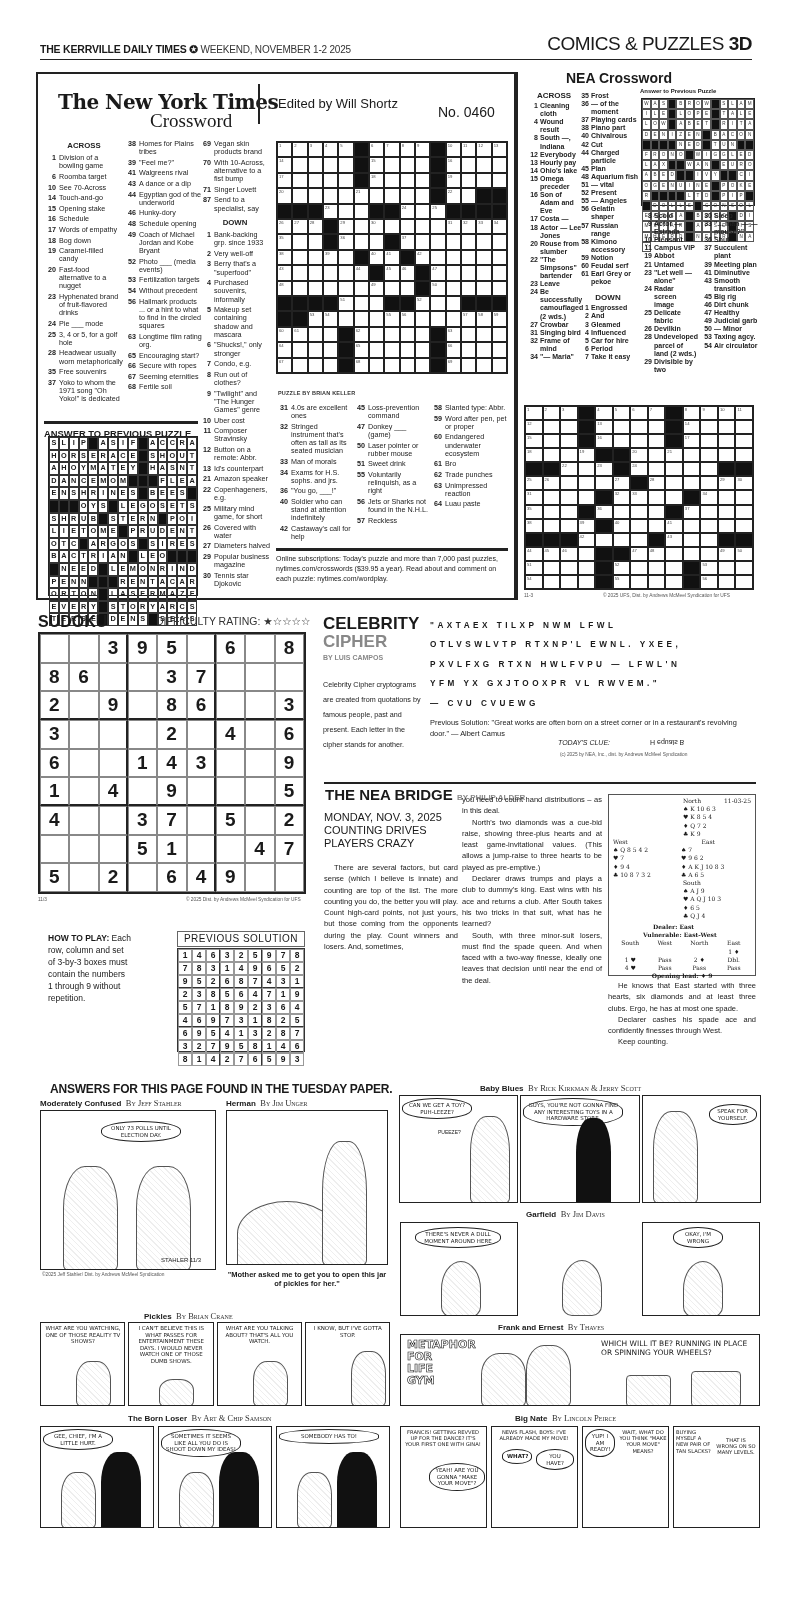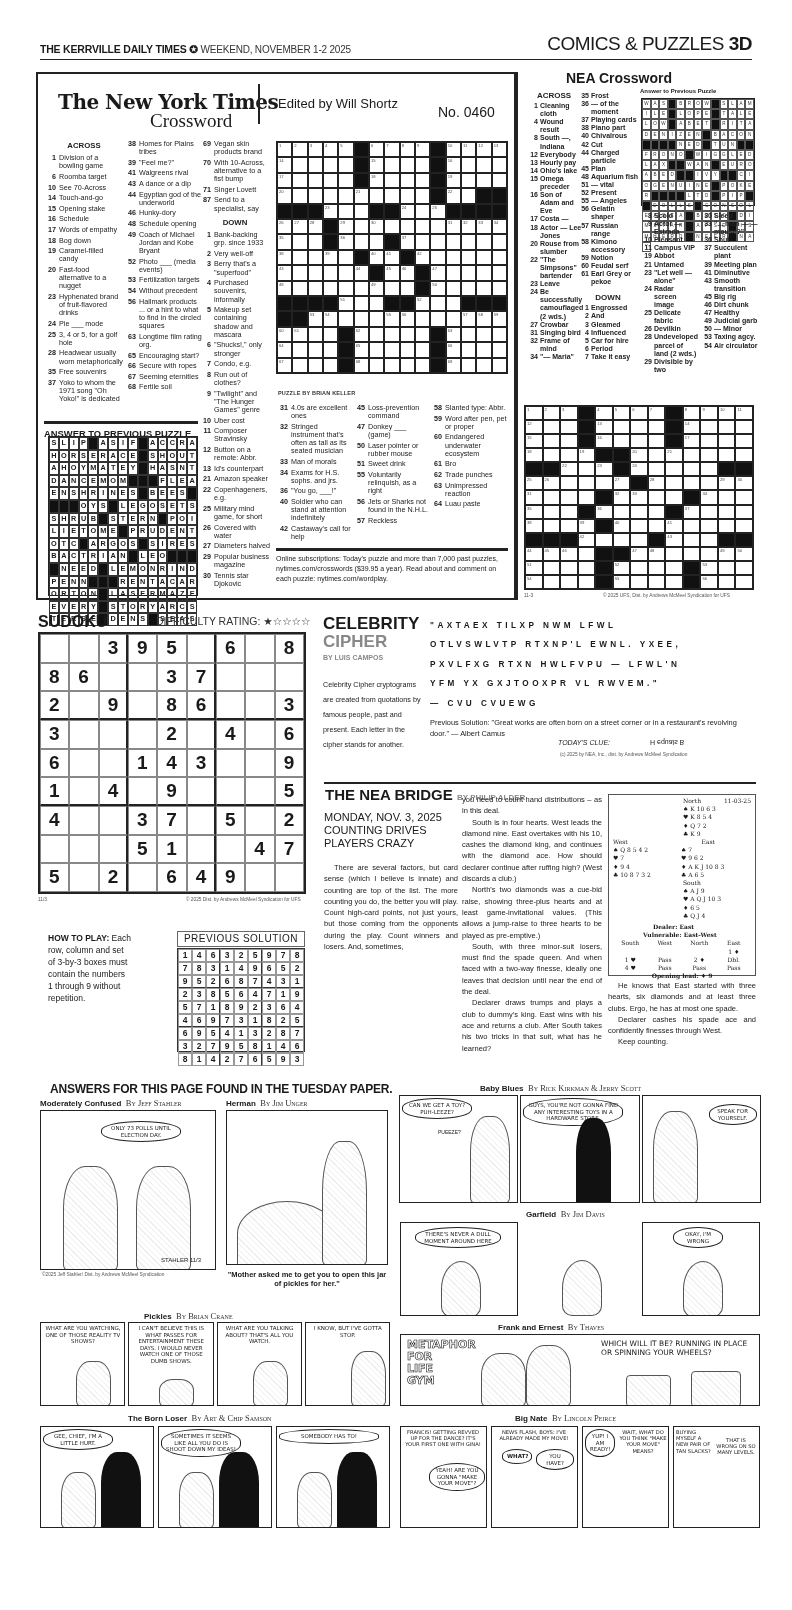--- a/index.html
+++ b/index.html
@@ -2006,7 +2006,6 @@
   </div>
 <div class="abs col" id="bcol2" style="left:462px;top:794px;width:140px">
     <p style="text-indent: 0px;">you need to count hand distributions – as in this deal.</p>
-    <p>South is in four hearts. West leads the diamond nine. East overtakes with his 10, cashes the diamond king, and continues with the diamond ace. How should declarer continue after ruffing high? (West discards a club.)</p>
     <p>North's two diamonds was a cue-bid raise, showing three-plus hearts and at least game-invitational values. (This allows a jump-raise to three hearts to be played as pre-emptive.)</p>
     <p>South, with three minor-suit losers, must find the spade queen. And when faced with a two-way finesse, ideally one leaves that decision until near the end of the deal.</p>
     <p>Declarer draws trumps and plays a club to dummy's king. East wins with his ace and returns a club. After South takes his two tricks in that suit, what has he learned?</p>

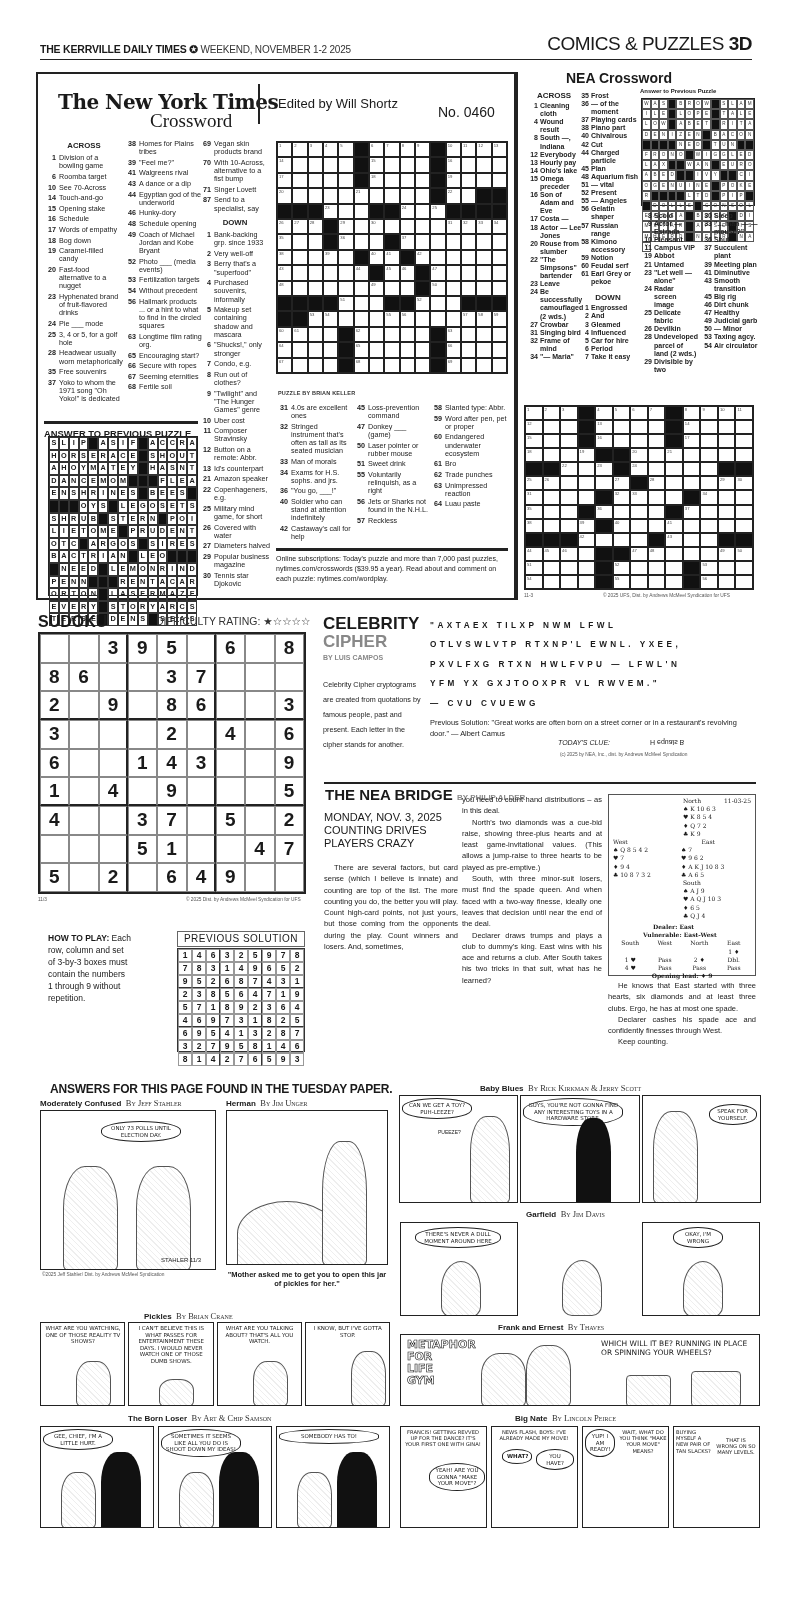--- a/index.html
+++ b/index.html
@@ -2007,8 +2007,8 @@
 <div class="abs col" id="bcol2" style="left:462px;top:794px;width:140px">
     <p style="text-indent: 0px;">you need to count hand distributions – as in this deal.</p>
     <p>North's two diamonds was a cue-bid raise, showing three-plus hearts and at least game-invitational values. (This allows a jump-raise to three hearts to be played as pre-emptive.)</p>
+    <p>Declarer draws trumps and plays a club to dummy's king. East wins with his ace and returns a club. After South takes his two tricks in that suit, what has he learned?</p>
     <p>South, with three minor-suit losers, must find the spade queen. And when faced with a two-way finesse, ideally one leaves that decision until near the end of the deal.</p>
-    <p>Declarer draws trumps and plays a club to dummy's king. East wins with his ace and returns a club. After South takes his two tricks in that suit, what has he learned?</p>
   </div>
 <div class="abs bridge-diag" id="bdiag">
     <div style="display: flex; justify-content: space-between;">

